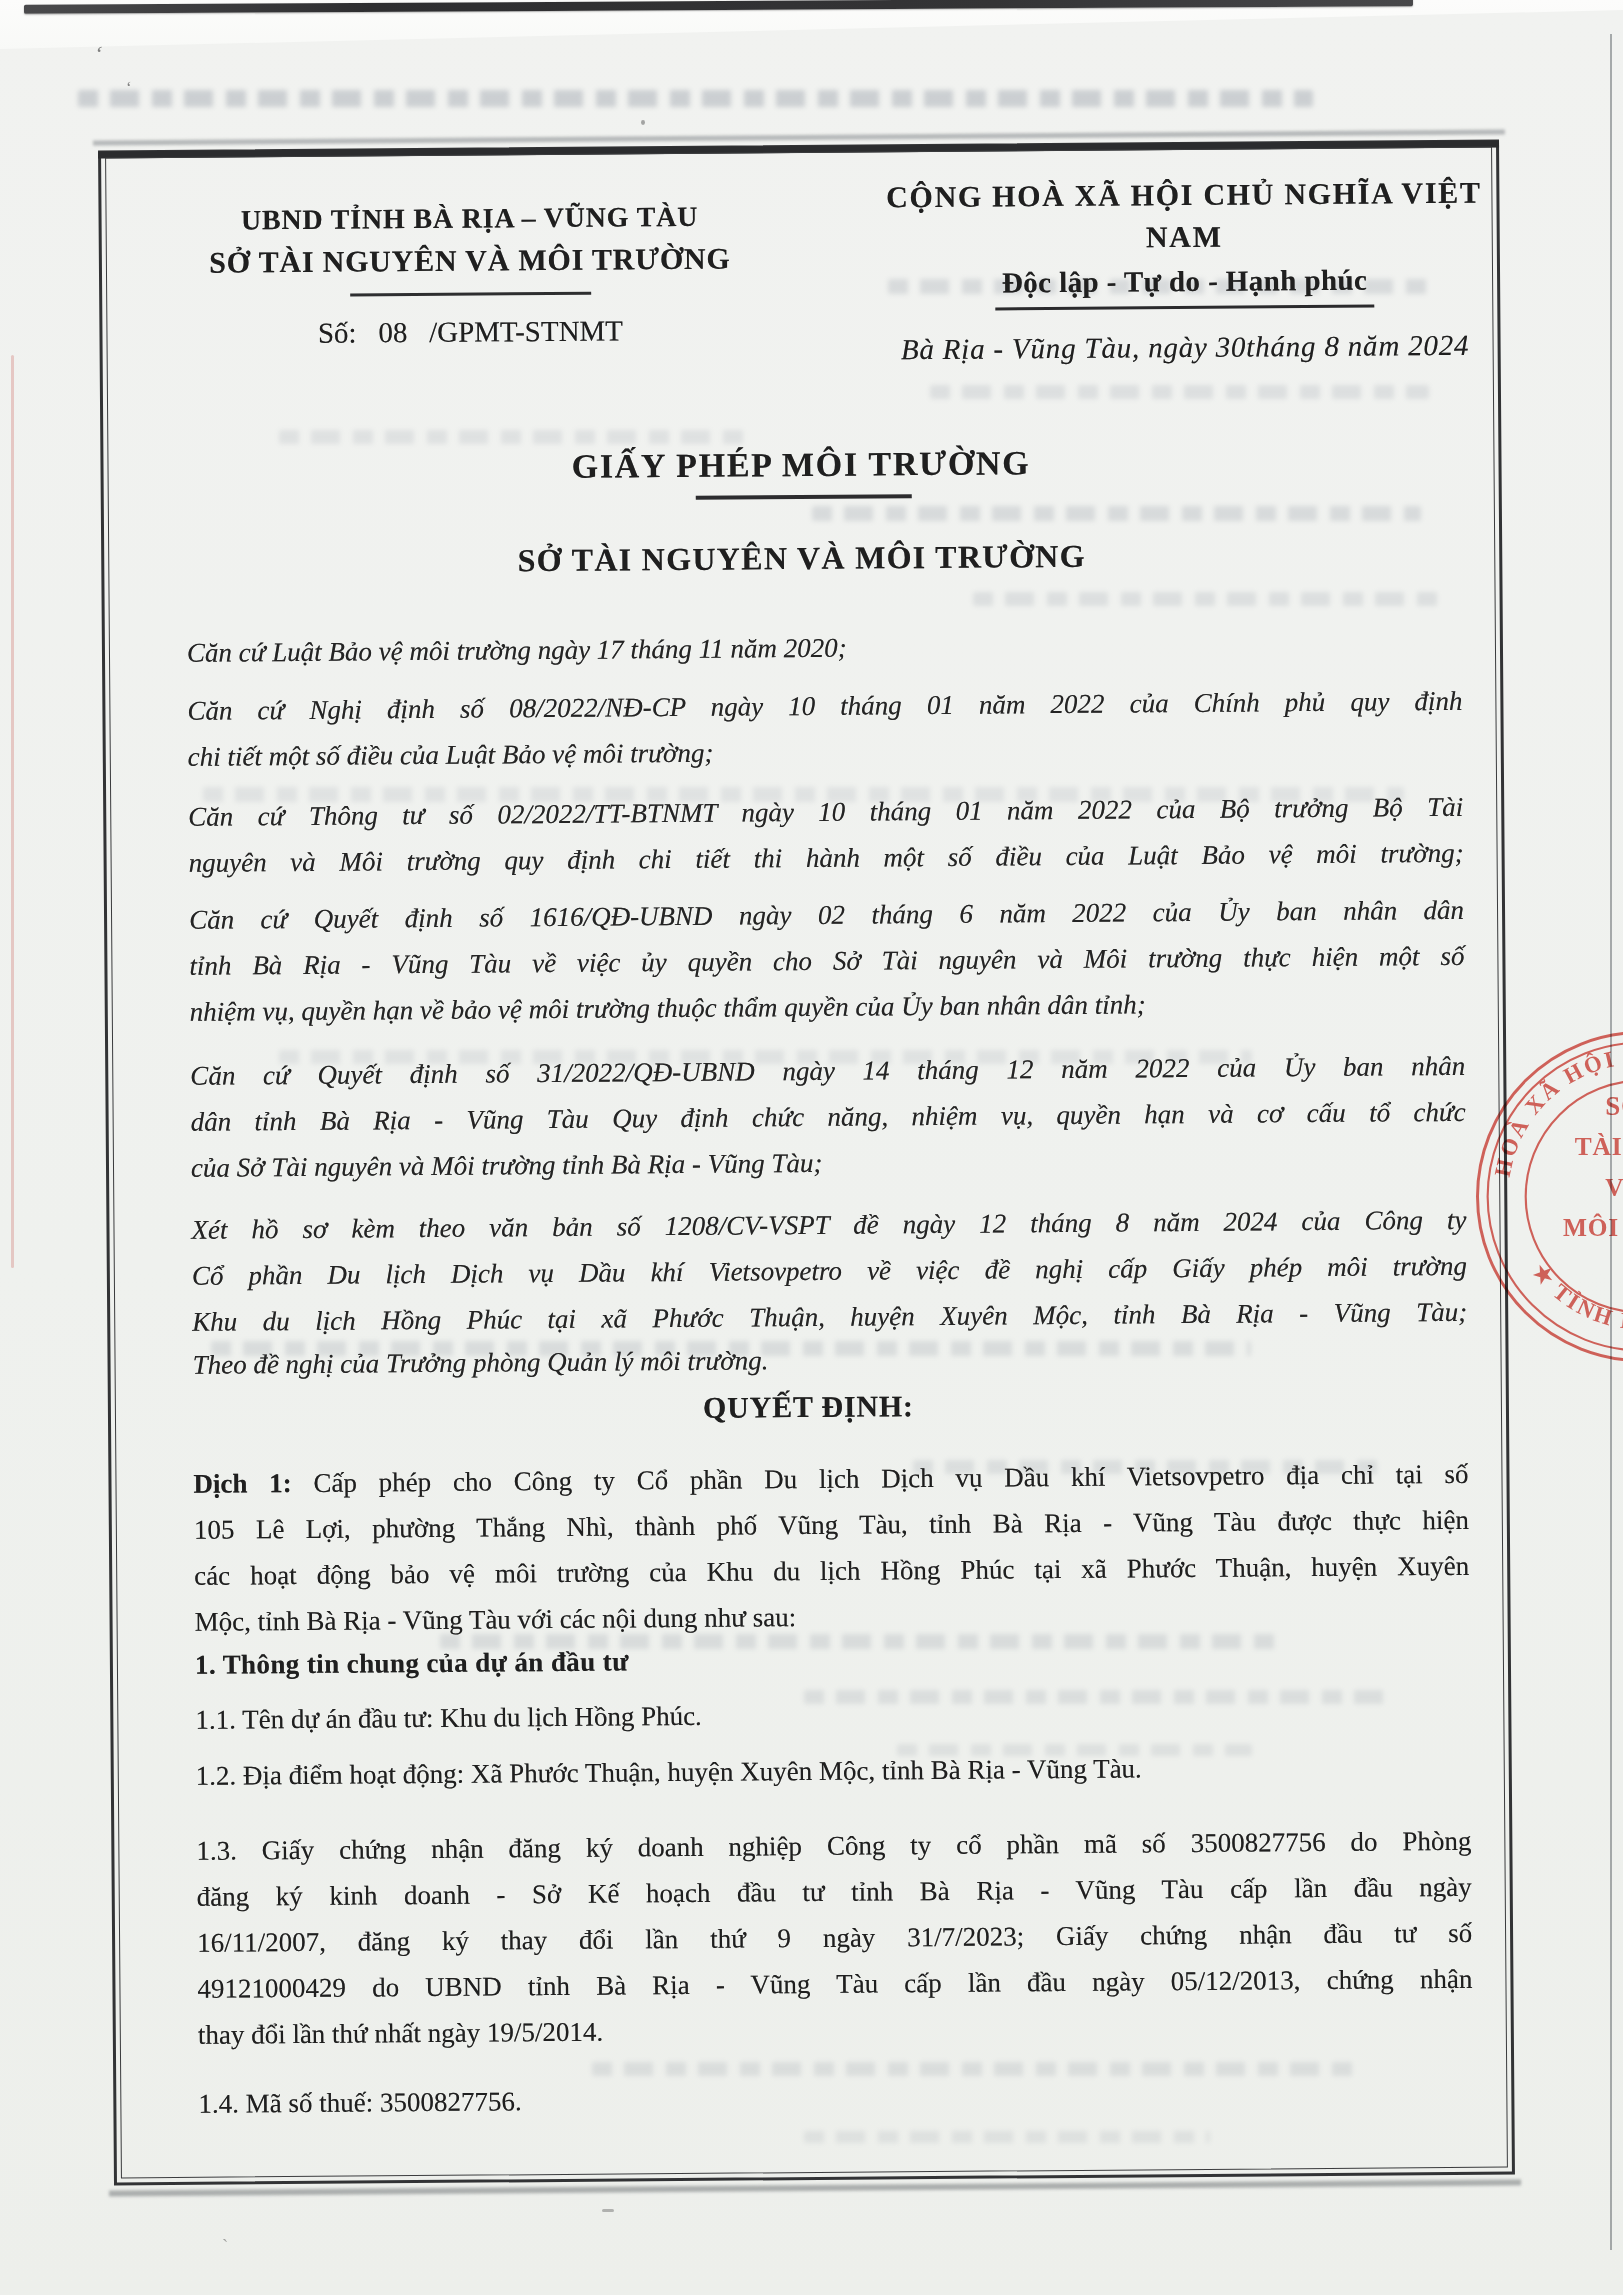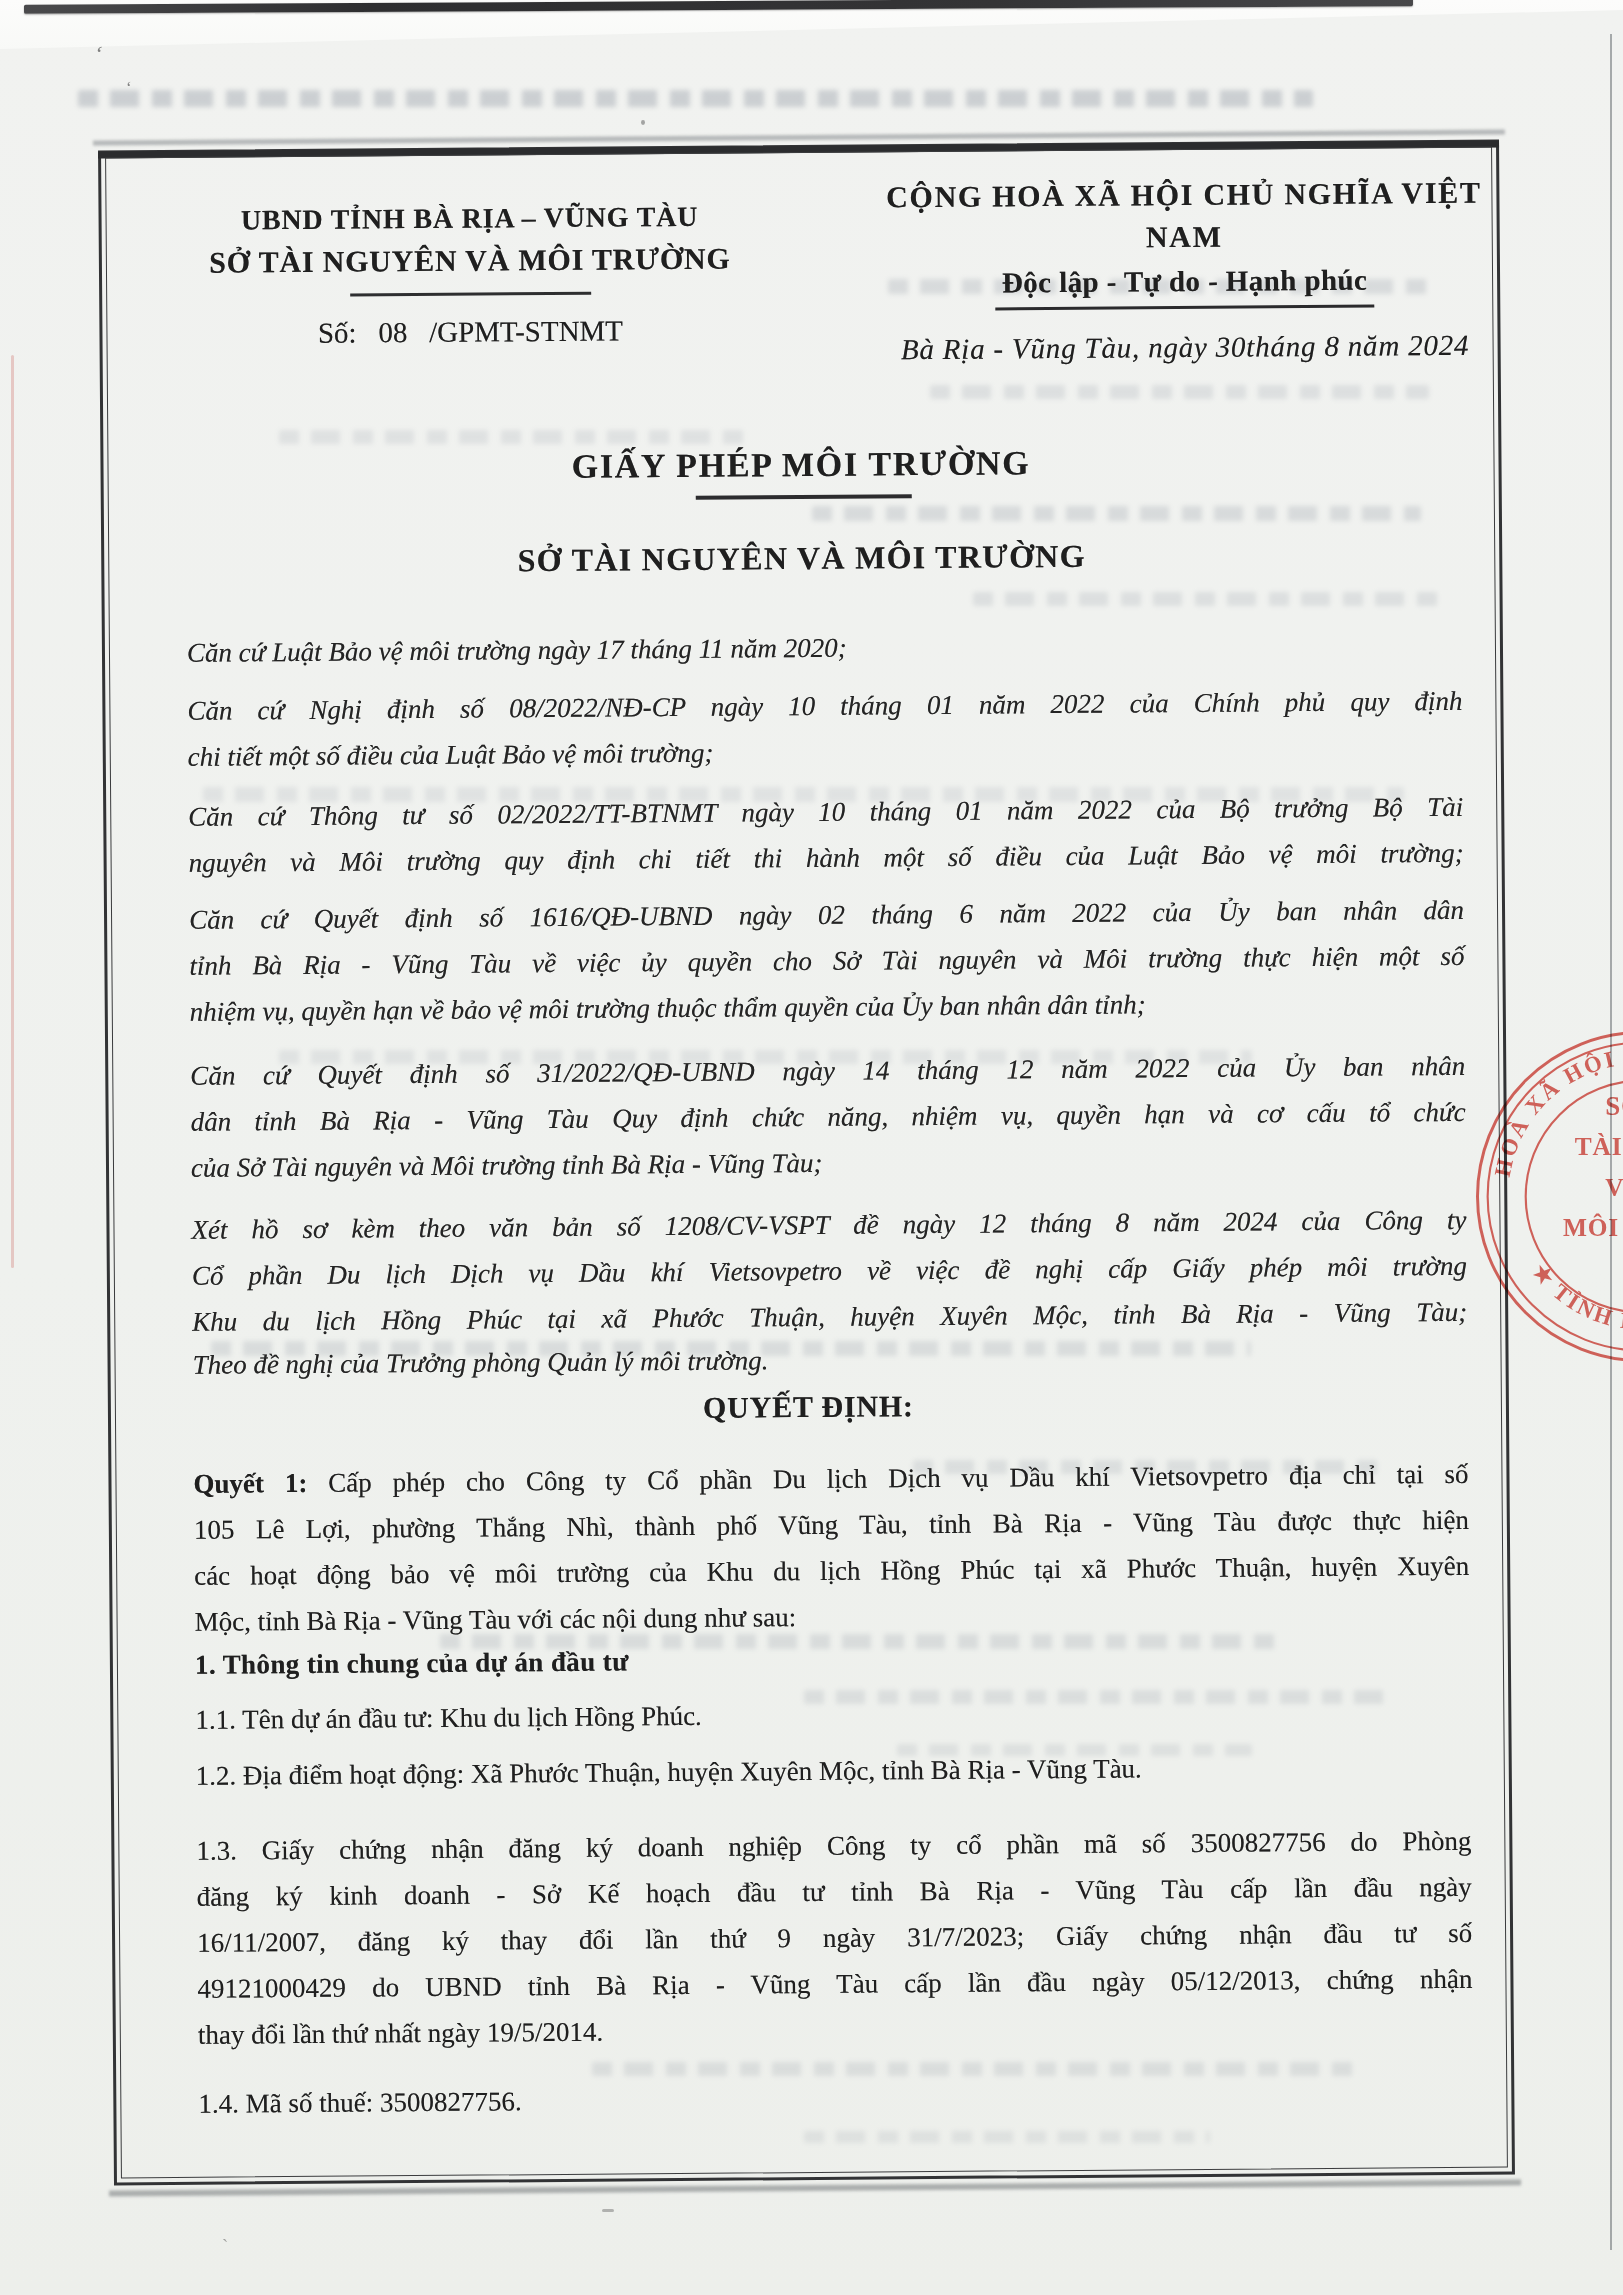--- a/index.html
+++ b/index.html
@@ -153,7 +153,7 @@
     <div class="abs centered qd">QUYẾT ĐỊNH:</div>
 
     <div class="abs bpara art">
-      <span class="line jl"><span class="lead">Quyết 1:</span> <span>Cấp phép cho Công ty Cổ phần Du lịch Dịch vụ Dầu khí Vietsovpetro địa chỉ tại số</span></span>
+      <span class="line jl"><span class="lead">Dịch 1:</span> <span>Cấp phép cho Công ty Cổ phần Du lịch Dịch vụ Dầu khí Vietsovpetro địa chỉ tại số</span></span>
       <span class="line jl">105 Lê Lợi, phường Thắng Nhì, thành phố Vũng Tàu, tỉnh Bà Rịa - Vũng Tàu được thực hiện</span>
       <span class="line jl">các hoạt động bảo vệ môi trường của Khu du lịch Hồng Phúc tại xã Phước Thuận, huyện Xuyên</span>
       <span class="line">Mộc, tỉnh Bà Rịa - Vũng Tàu với các nội dung như sau:</span>

